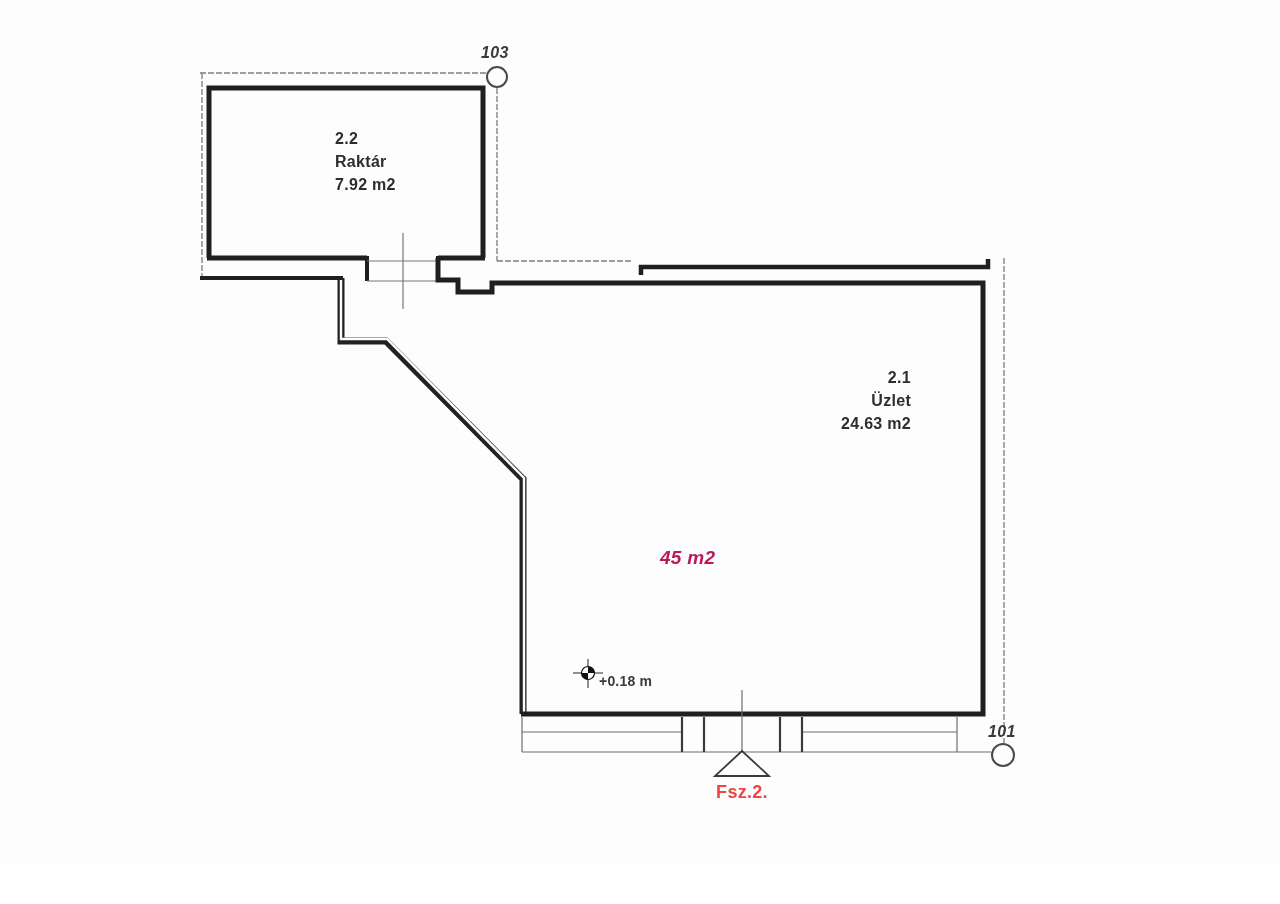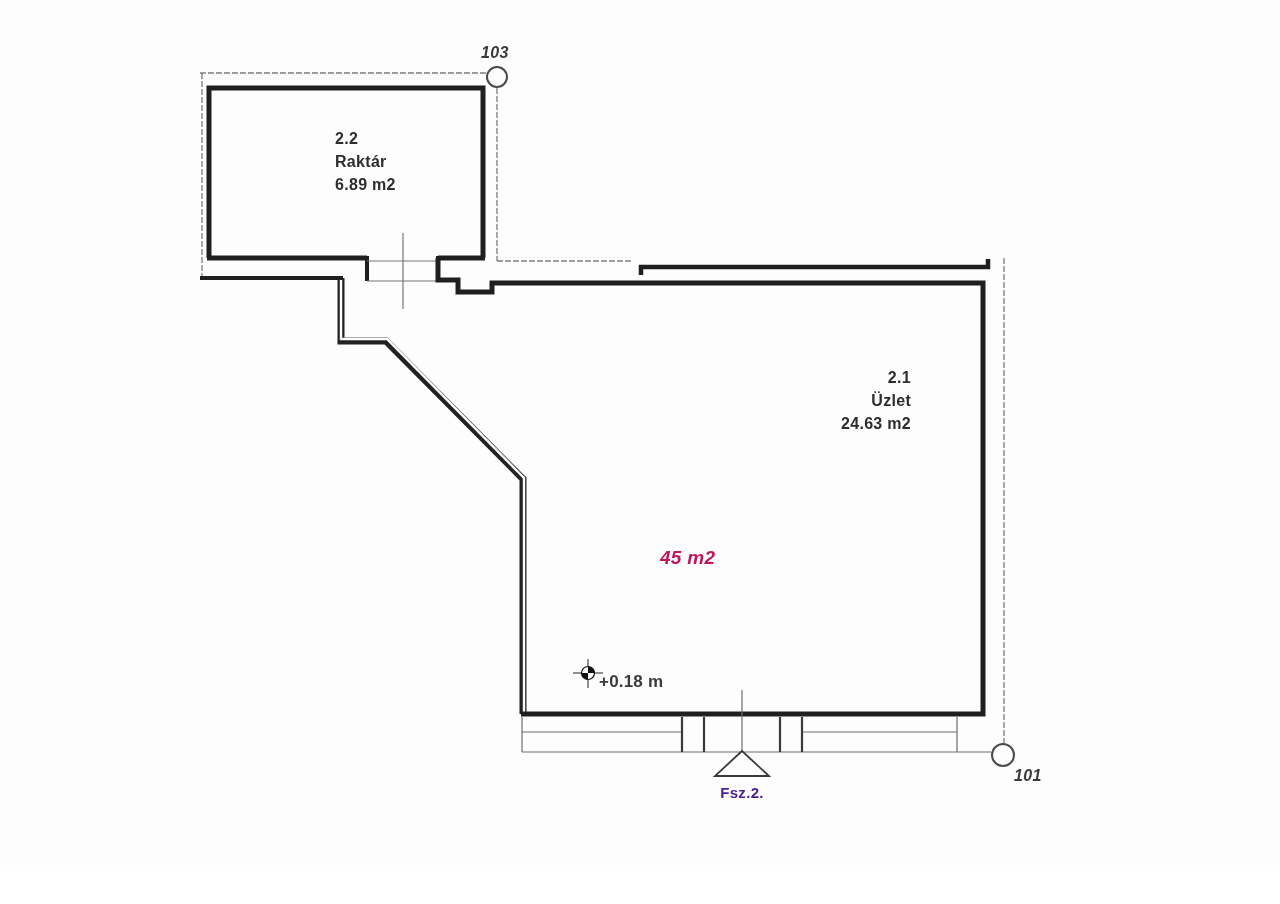--- a/index.html
+++ b/index.html
@@ -128,7 +128,7 @@
   <div class="label" style="left:319px;top:127px;margin-left:16px;">
     <div>2.2</div>
     <div>Raktár</div>
-    <div>6.89 m2</div>
+    <div>7.92 m2</div>
   </div>
 
   <div class="label" style="left:841px;top:366px;text-align:right;">

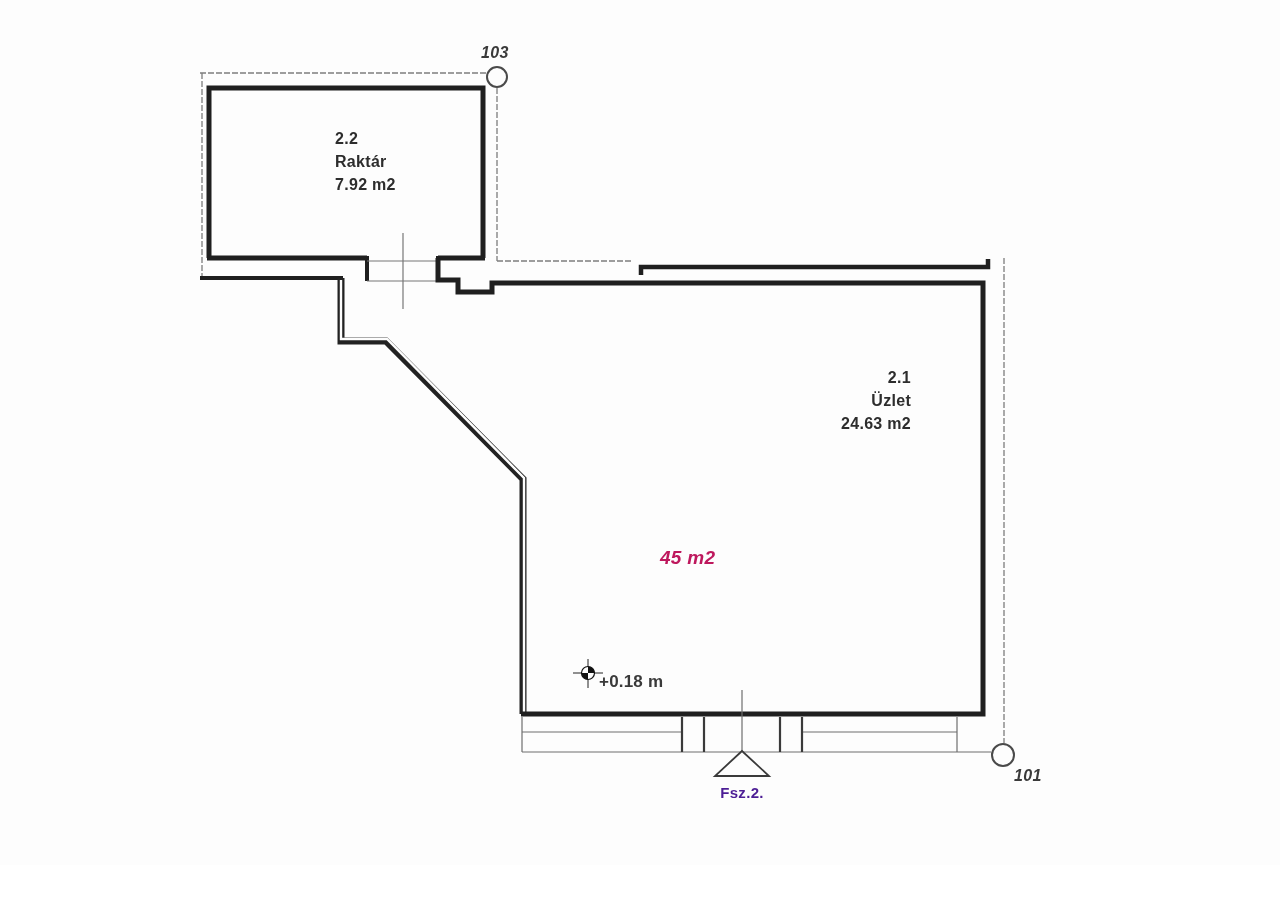--- a/index.html
+++ b/index.html
@@ -33,7 +33,7 @@
     color:#be185d;
   }
   .bench-label{
-    font-size:17px;
+    font-size:14px;
     font-weight:600;
     color:#3a3a3a;
     letter-spacing:.2px;

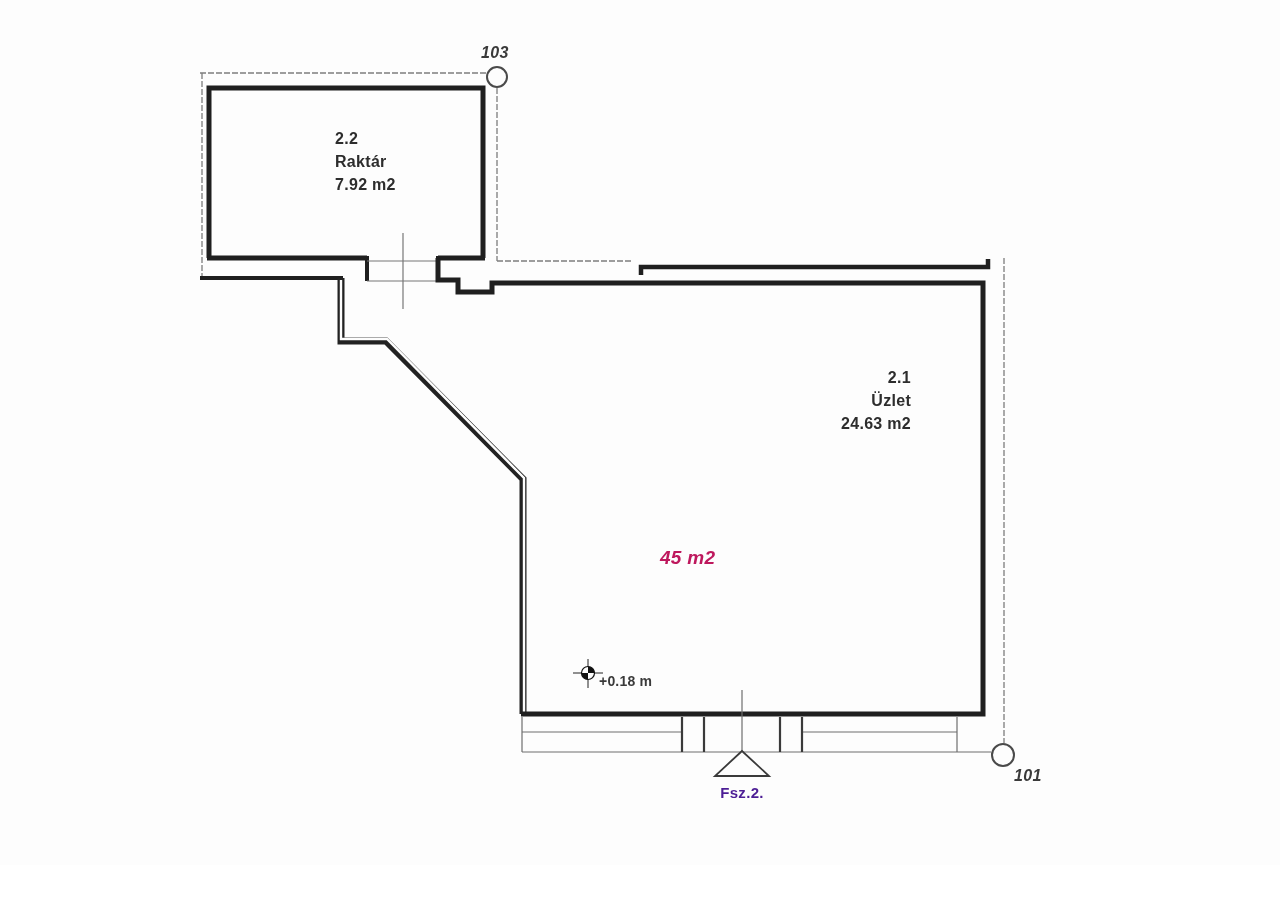--- a/index.html
+++ b/index.html
@@ -123,7 +123,7 @@
 
   <div class="label marker-label" style="left:481px;top:41px;">103</div>
 
-  <div class="label marker-label" style="left:1014px;top:720px;margin-top:44px;">101</div>
+  <div class="label marker-label" style="left:988px;top:720px;">101</div>
 
   <div class="label" style="left:319px;top:127px;margin-left:16px;">
     <div>2.2</div>

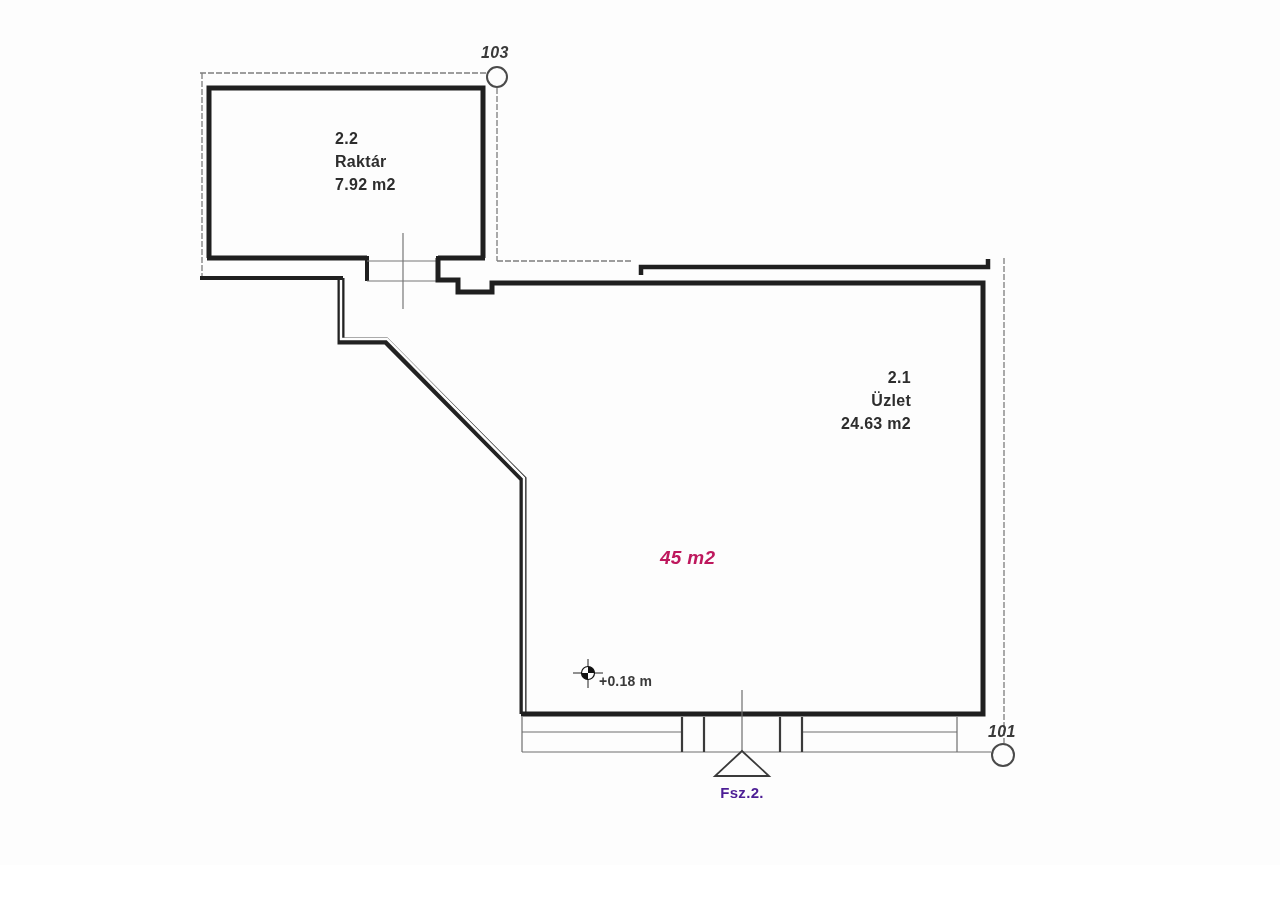--- a/index.html
+++ b/index.html
@@ -39,9 +39,9 @@
     letter-spacing:.2px;
   }
   .entrance-label{
-    font-size:15px;
+    font-size:18px;
     font-weight:700;
-    color:#4c1d95;
+    color:#ef4444;
     transform:translateX(-50%);
   }
 </style>

